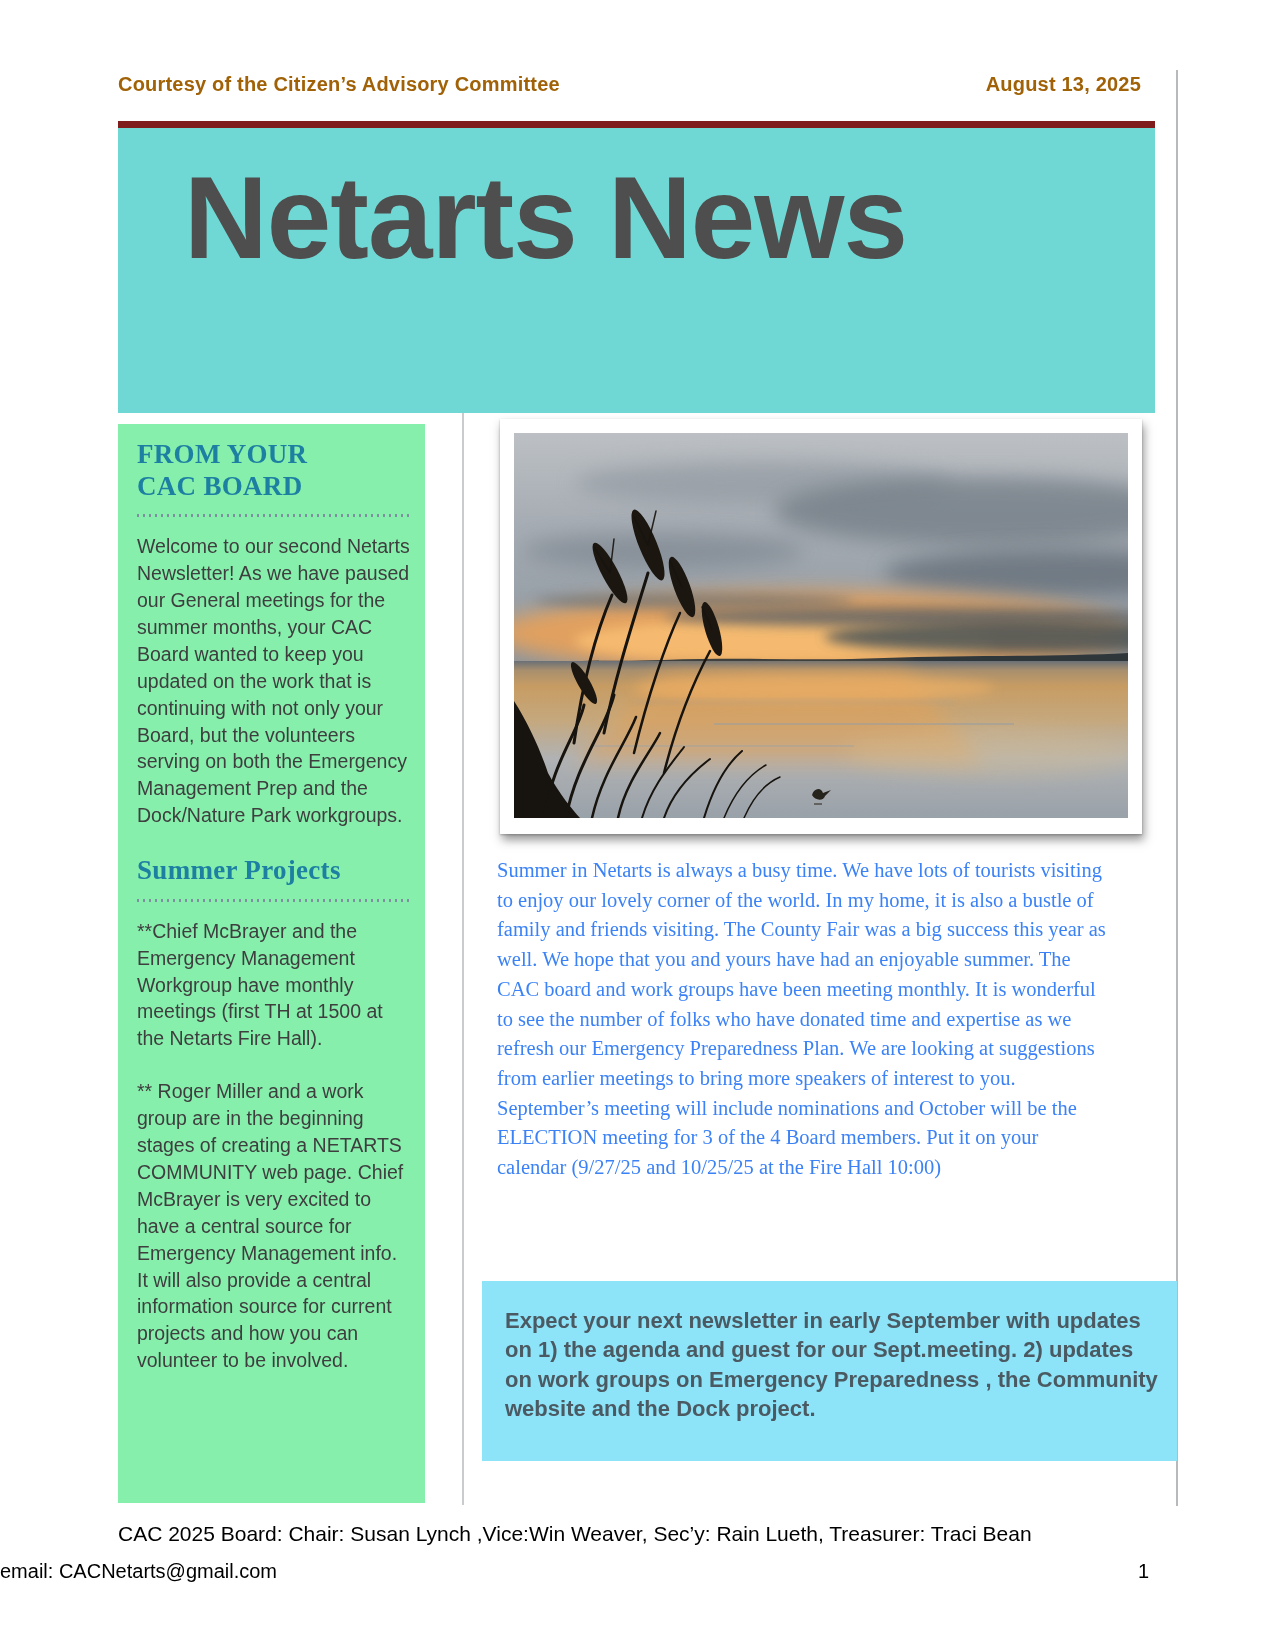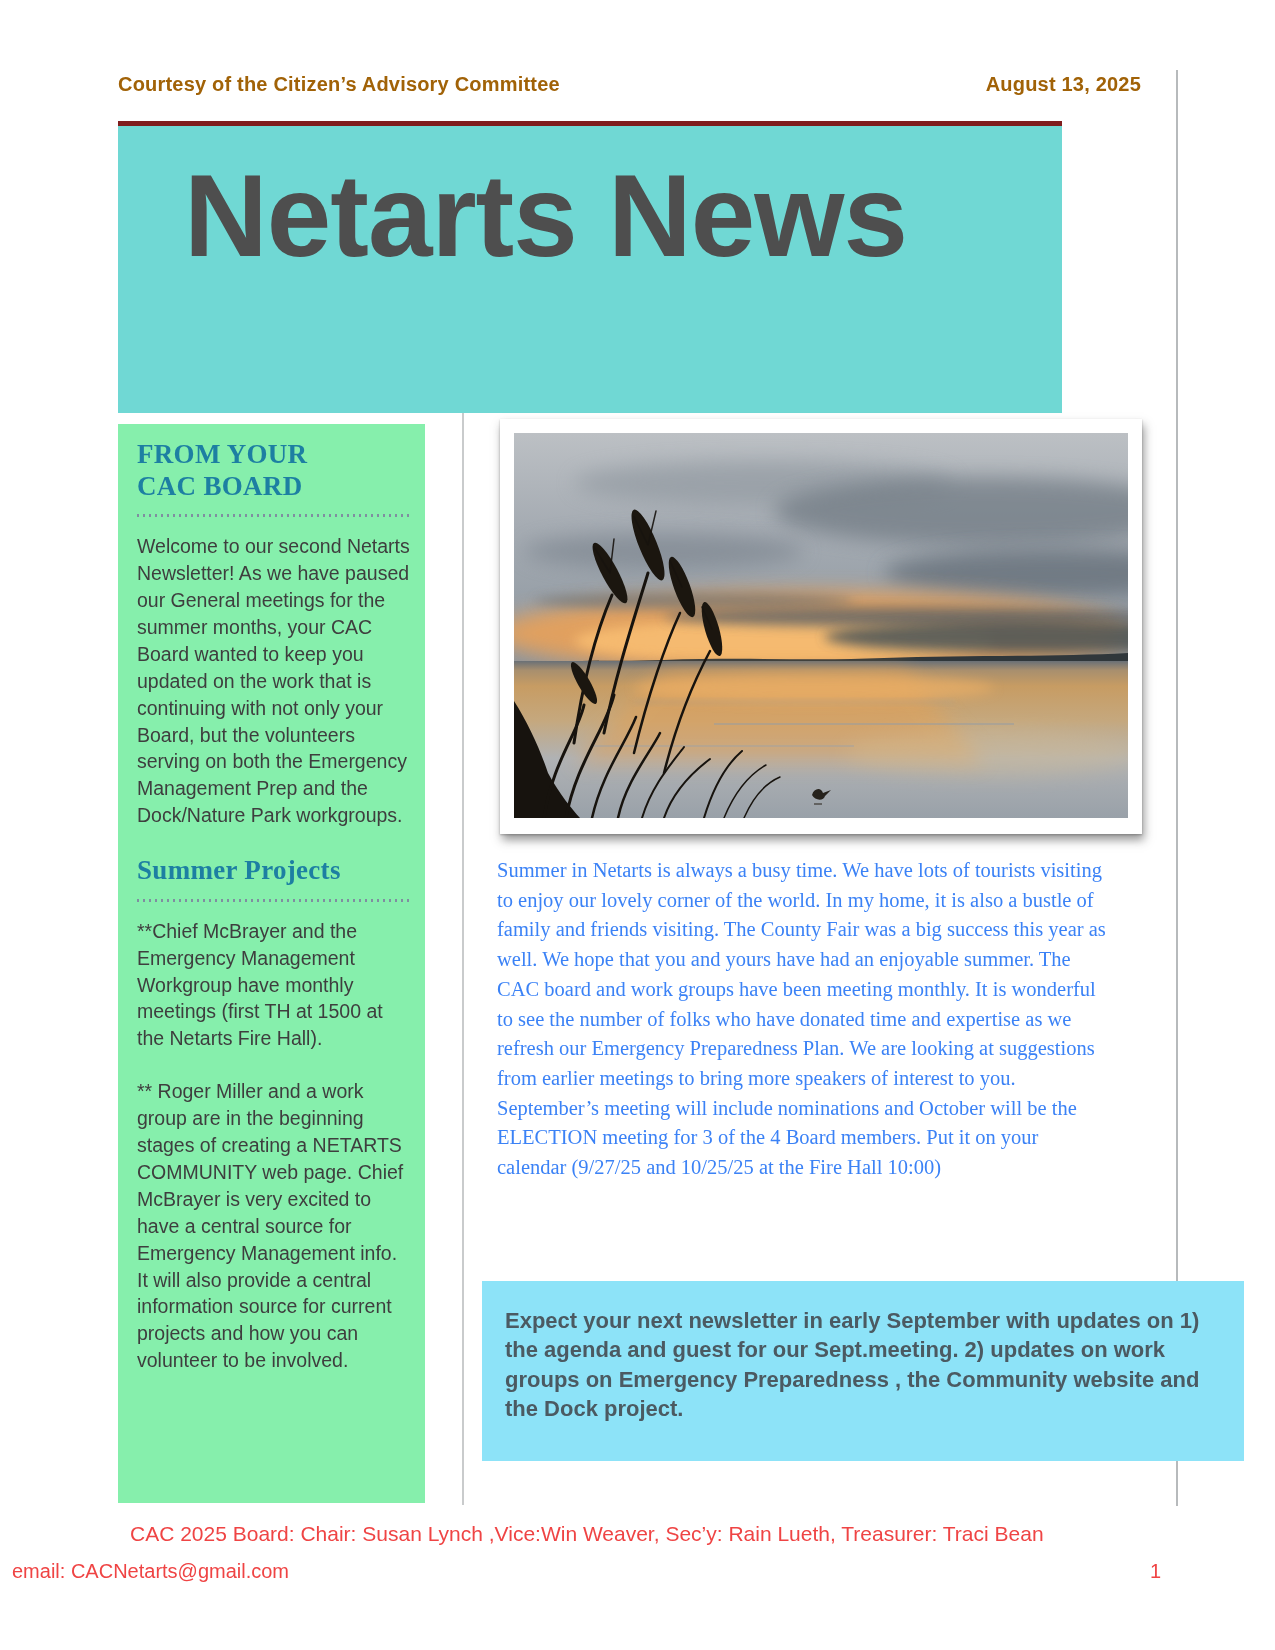--- a/index.html
+++ b/index.html
@@ -12,7 +12,7 @@
   .hdr-right{right:134px;}
 
   
-  .banner{left:118px;top:121px;width:944px;height:292px;background:#70d8d4;border-top:5px solid #7f1d1d;box-sizing:border-box;}
+  .banner{left:118px;top:121px;width:1037px;height:292px;background:#70d8d4;border-top:7px solid #7f1d1d;box-sizing:border-box;}
   .banner-title{margin:30px 0 0 66px;font-size:116px;font-weight:700;color:#4e4e4e;letter-spacing:-1px;line-height:1.05;font-family:"Liberation Sans",sans-serif;}
 
   

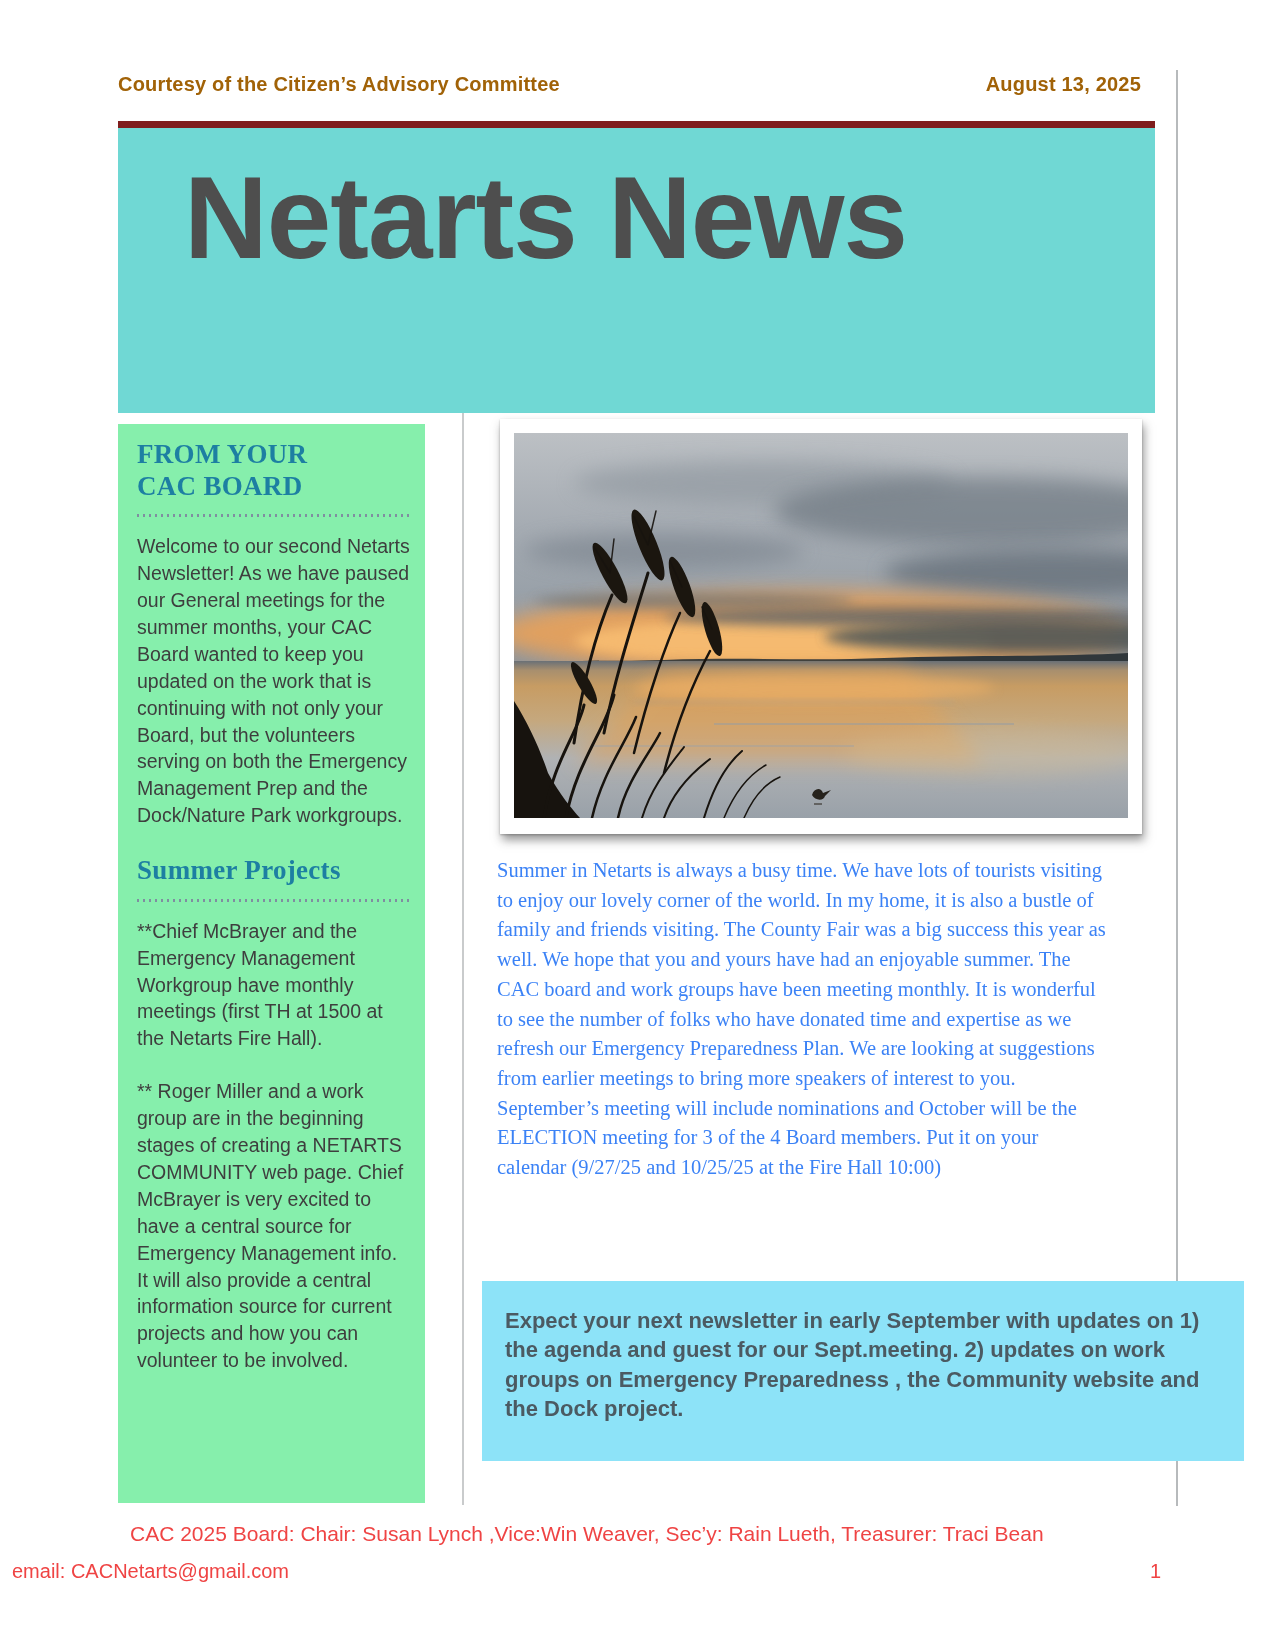--- a/index.html
+++ b/index.html
@@ -35,7 +35,7 @@
   .article{left:497px;top:856px;width:613px;font-family:"Liberation Serif",serif;font-size:20.5px;line-height:1.45;color:#3b82f6;}
 
   
-  .callout{left:482px;top:1281px;width:762px;height:180px;background:#8de3f8;box-sizing:border-box;padding:25px 14px 0 23px;}
+  .callout{left:482px;top:1281px;width:695px;height:180px;background:#8de3f8;box-sizing:border-box;padding:25px 14px 0 23px;}
   .callout-text{font-size:22px;font-weight:700;line-height:1.34;color:#4b5a62;margin:0;}
 
   

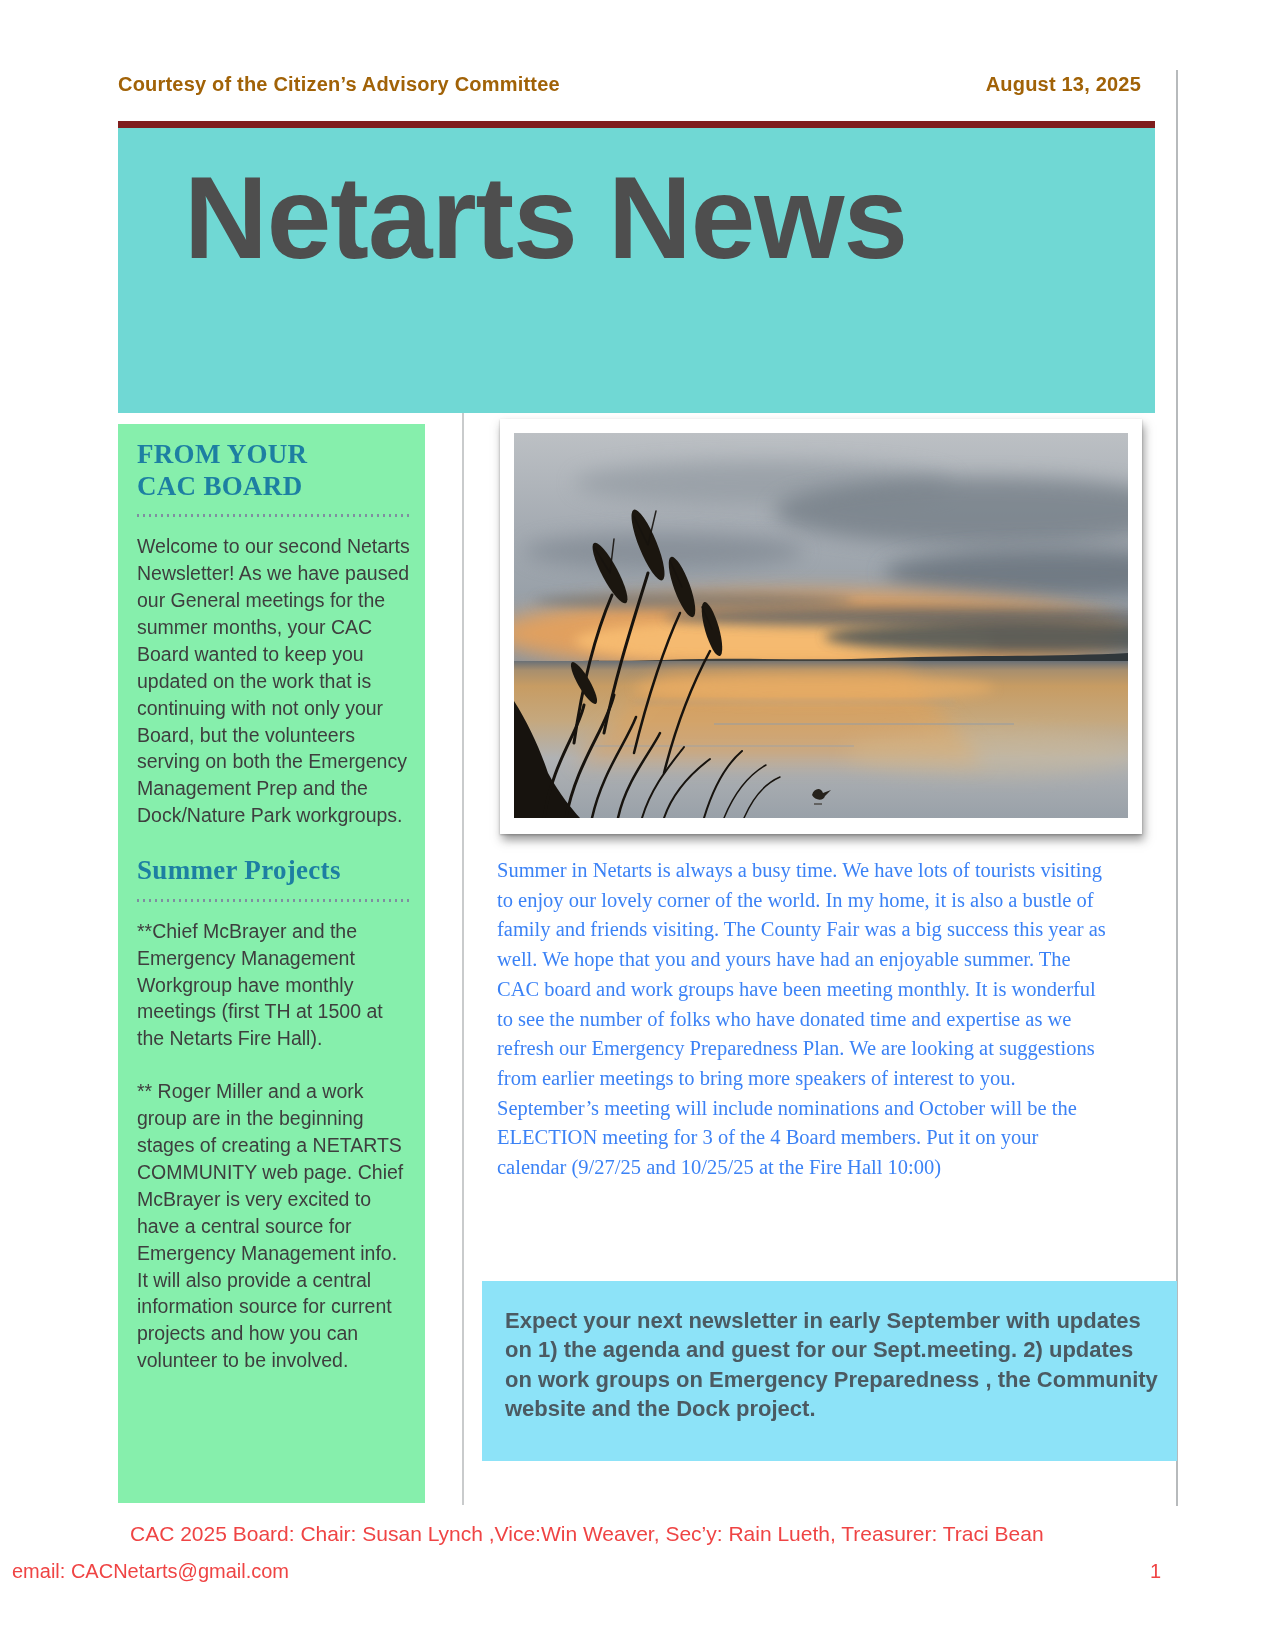--- a/index.html
+++ b/index.html
@@ -39,7 +39,7 @@
   .callout-text{font-size:22px;font-weight:700;line-height:1.34;color:#4b5a62;margin:0;}
 
   
-  .ftr{color:#ef4444;margin-left:12px;}
+  .ftr{color:#000000;}
   .ftr-board{left:118px;top:1522px;font-size:21px;font-weight:500;}
   .ftr-email{left:0;top:1560px;width:1240px;text-align:left;font-size:20px;font-weight:500;}
   .ftr-page{left:1138px;top:1560px;font-size:20px;font-weight:500;}

